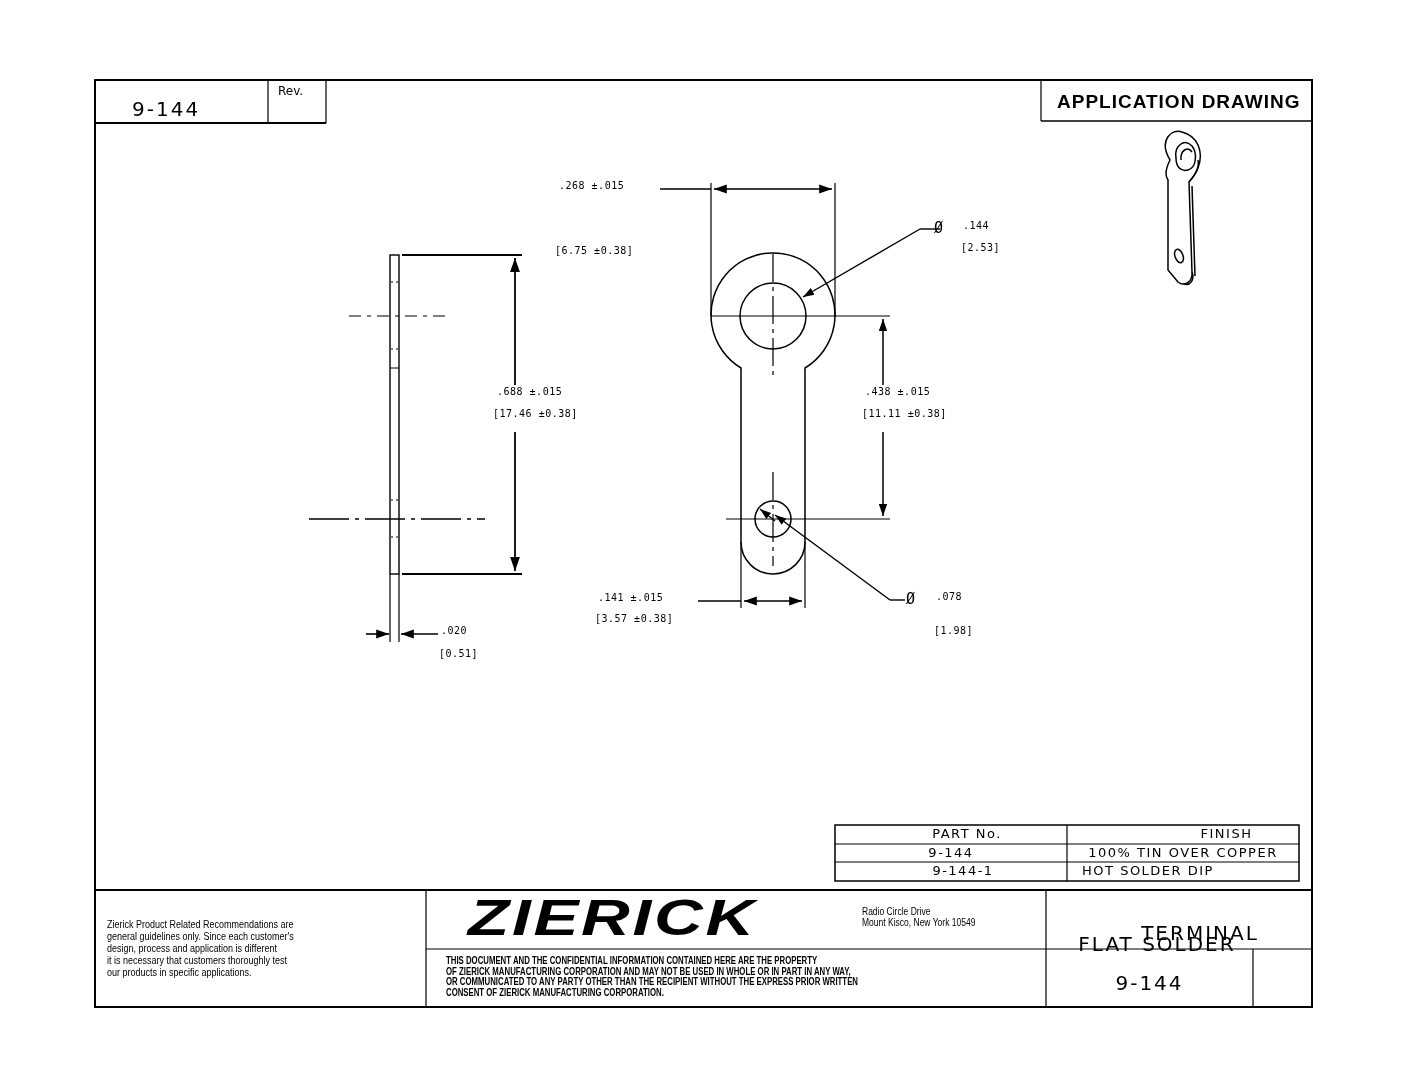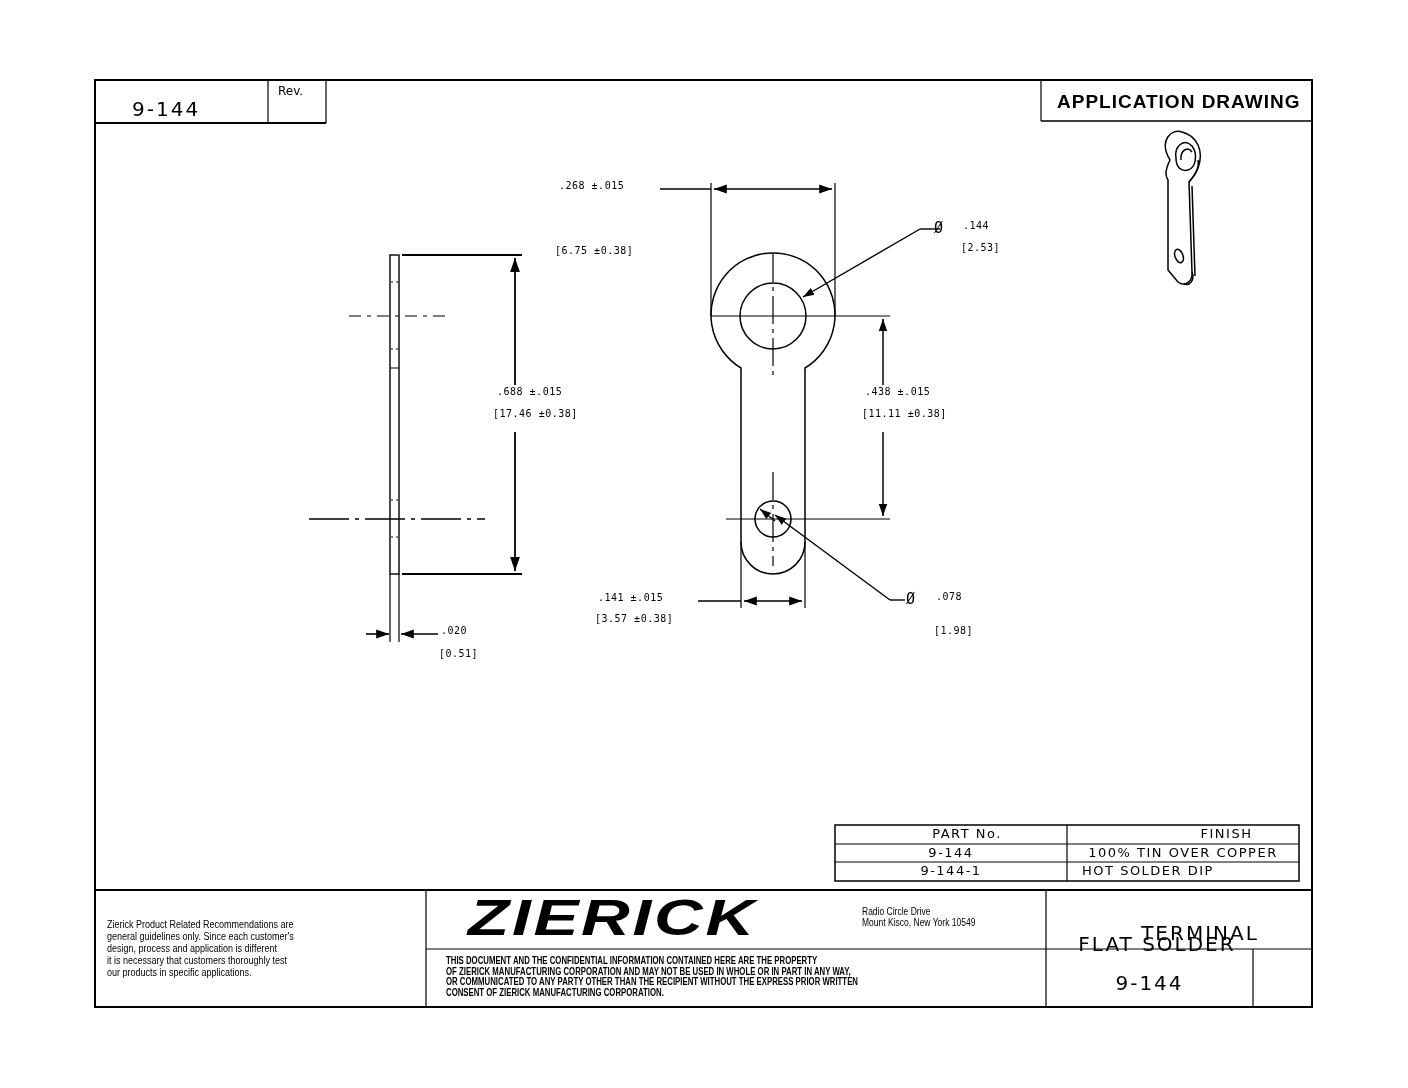--- a/index.html
+++ b/index.html
@@ -151,7 +151,7 @@
   <div class="tbl-cell" style="left:1067px; top:826px; width:271px;margin-left:24px;">FINISH</div>
   <div class="tbl-cell" style="left:835px; top:845px; width:232px;">9-144</div>
   <div class="tbl-cell" style="left:1067px; top:845px; width:232px;">100% TIN OVER COPPER</div>
-  <div class="tbl-cell" style="left:835px; top:863px; width:232px;">9-144-1</div>
+  <div class="tbl-cell" style="left:835px; top:863px; width:232px;padding-left:12px;">9-144-1</div>
   <div class="tbl-cell" style="left:1052px; top:863px; width:192px;">HOT SOLDER DIP</div>
 </div>
 

